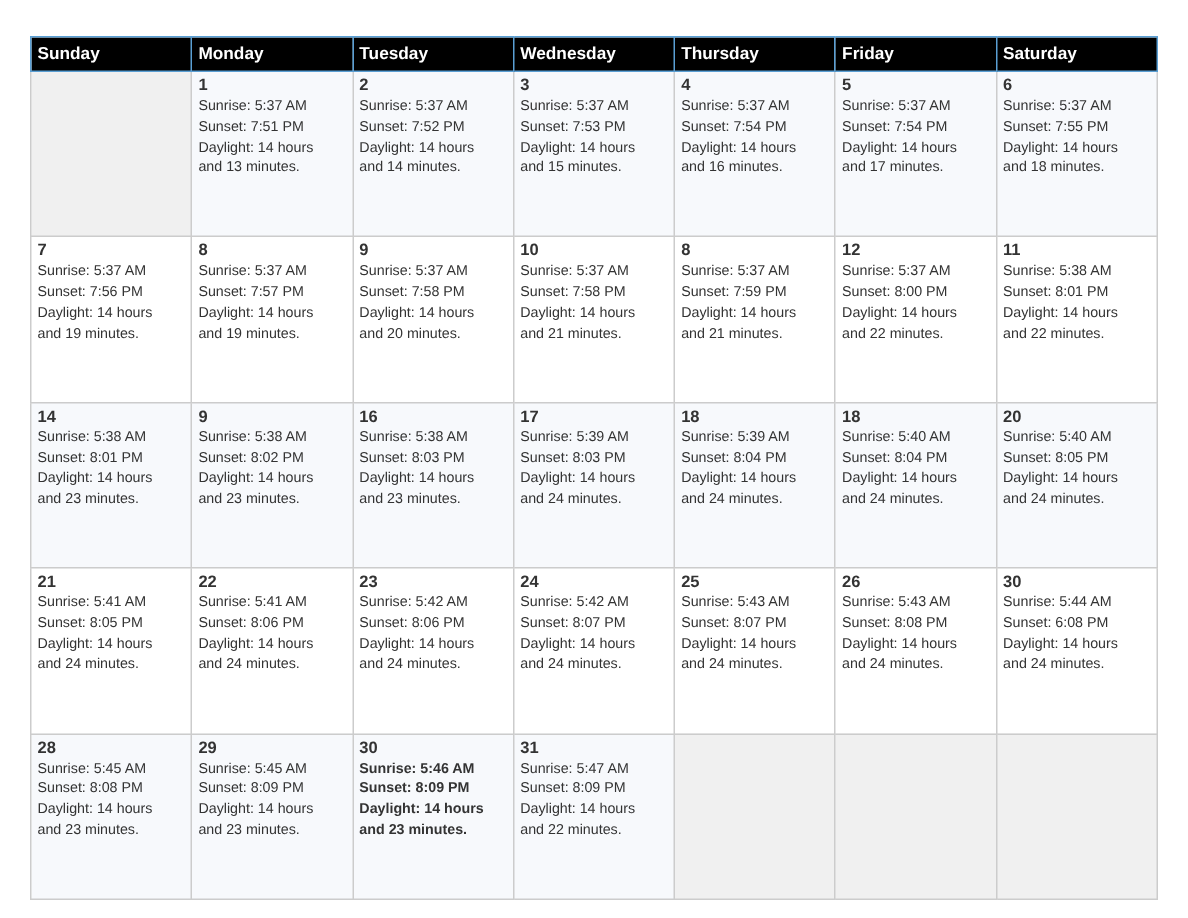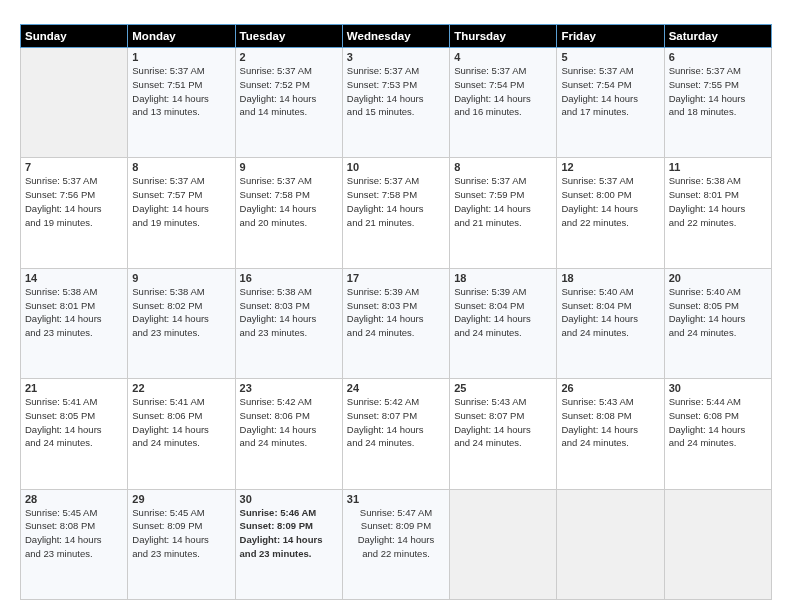--- a/index.html
+++ b/index.html
@@ -341,7 +341,7 @@
           </td>
           <td>
             <span class="day-num">31</span>
-            <div class="day-info" style="white-space: pre-line; text-align: center;">Sunrise: 5:47 AM
+            <div class="day-info" style="white-space: pre-line;">Sunrise: 5:47 AM
 Sunset: 8:09 PM
 Daylight: 14 hours
 and 22 minutes.</div>

